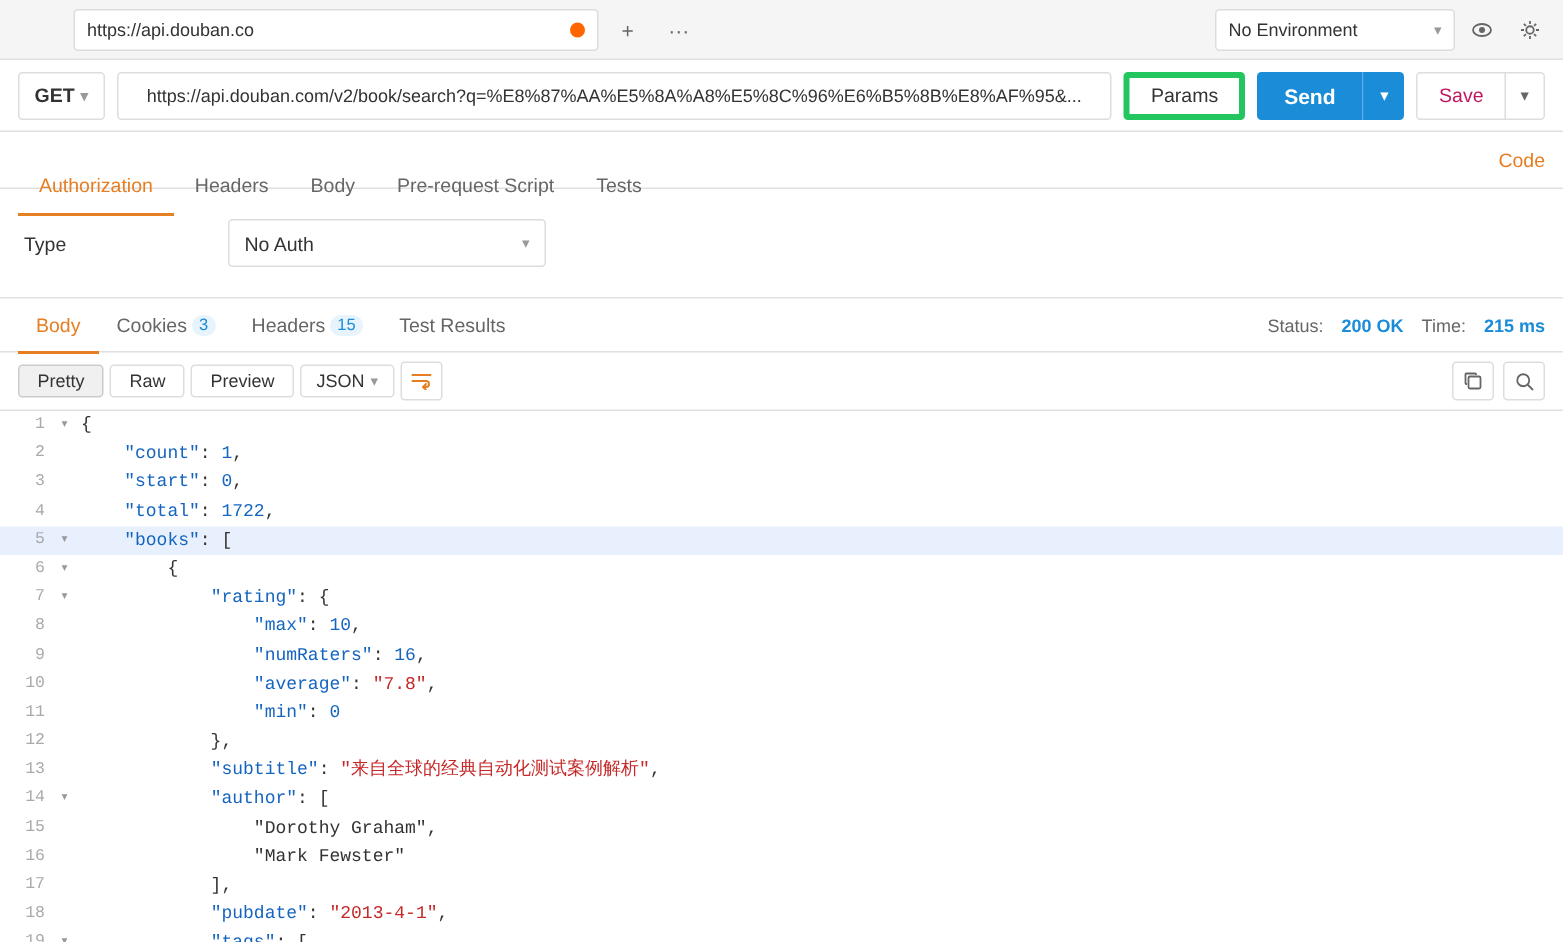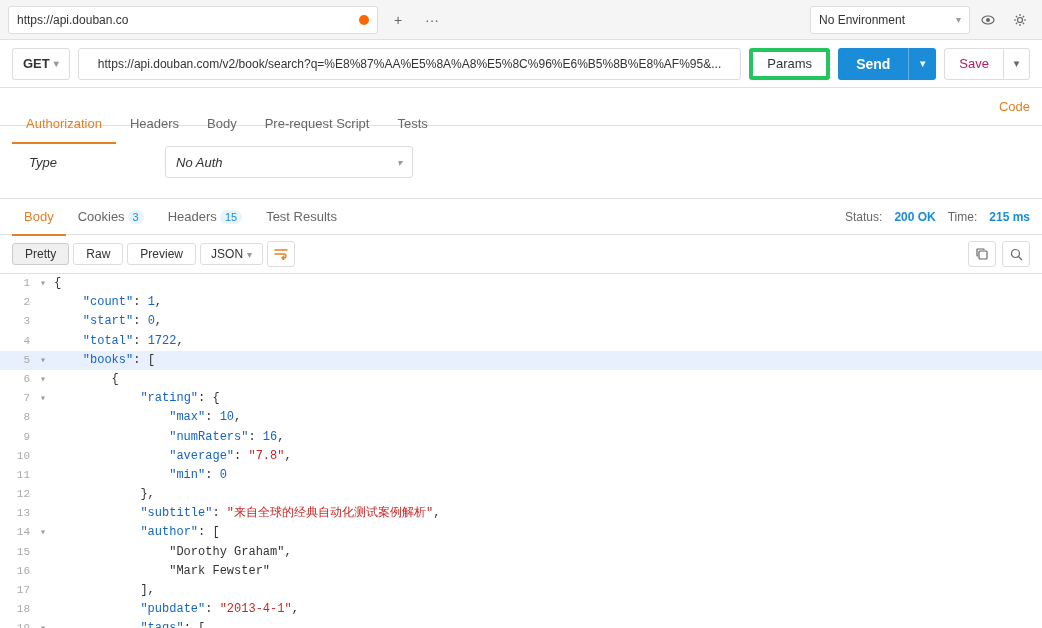--- a/index.html
+++ b/index.html
@@ -25,6 +25,7 @@
       height: 28px;
       padding: 0 8px;
       gap: 6px;
+      margin-left: 41px;
     }
     .tab-url-text {
       flex: 1;

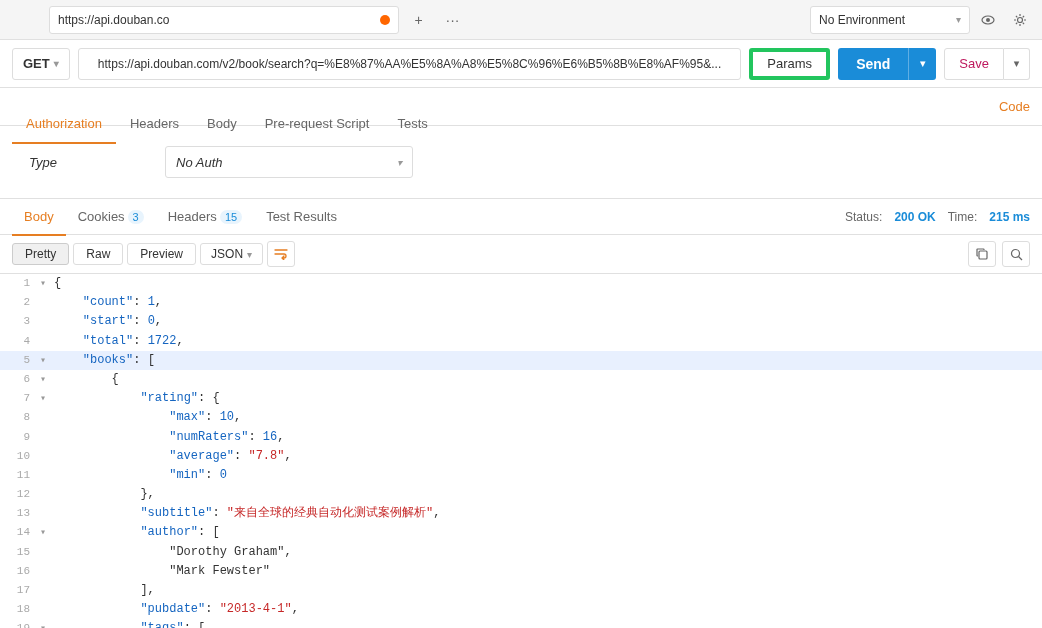--- a/index.html
+++ b/index.html
@@ -193,13 +193,12 @@
 
     
     .auth-section {
-      padding: 20px 29px;
+      padding: 20px 16px;
       border-bottom: 1px solid #e0e0e0;
       display: flex;
       align-items: center;
       gap: 16px;
       min-height: 60px;
-      font-style: italic;
     }
     .type-label {
       font-size: 13px;

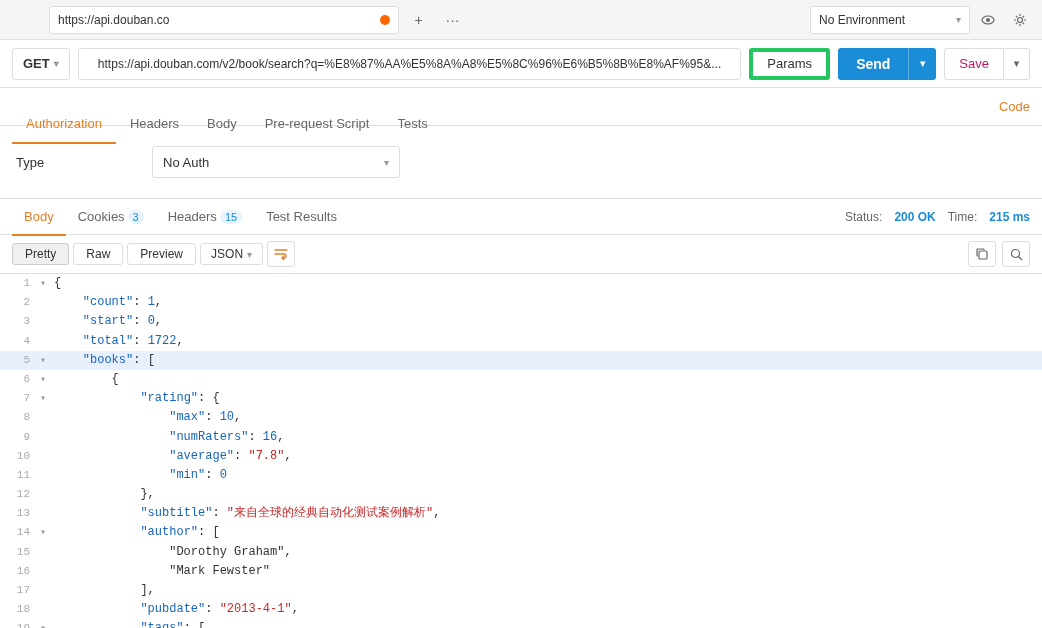--- a/index.html
+++ b/index.html
@@ -209,7 +209,7 @@
       display: flex;
       align-items: center;
       justify-content: space-between;
-      width: 248px;
+      width: 212px;
       height: 32px;
       border: 1px solid #ddd;
       border-radius: 3px;

